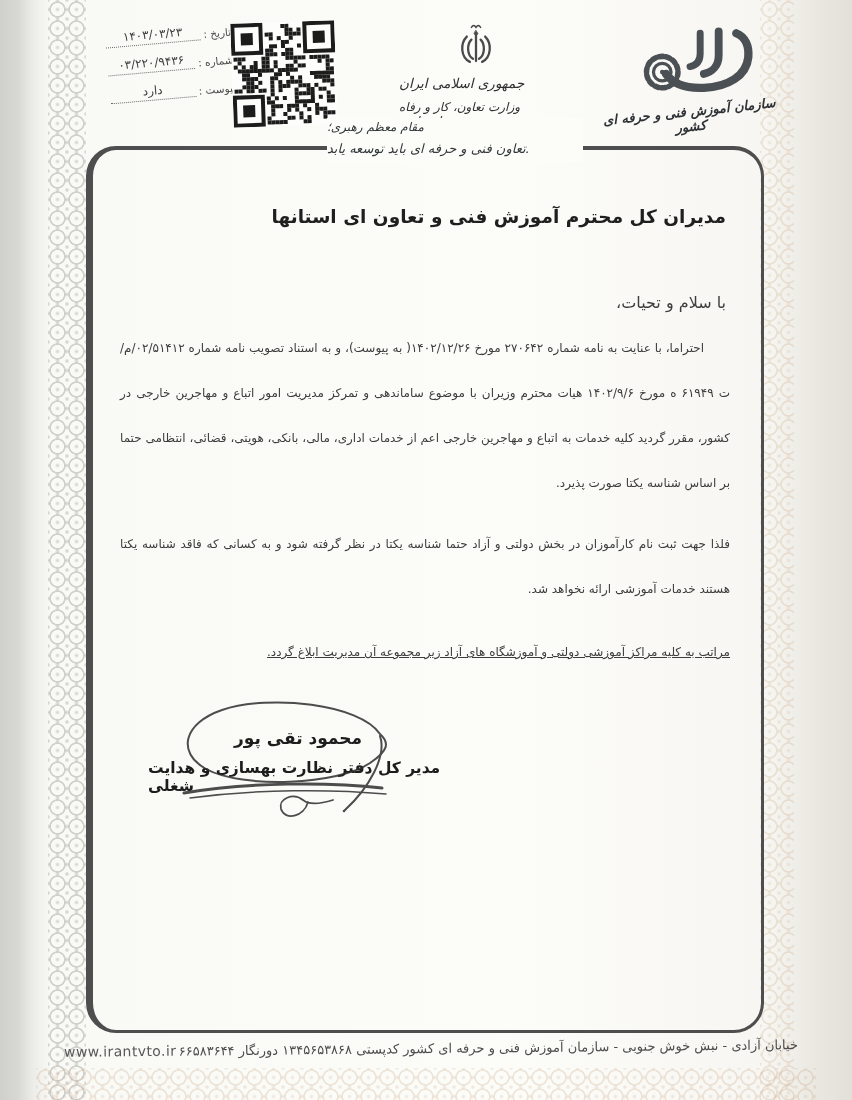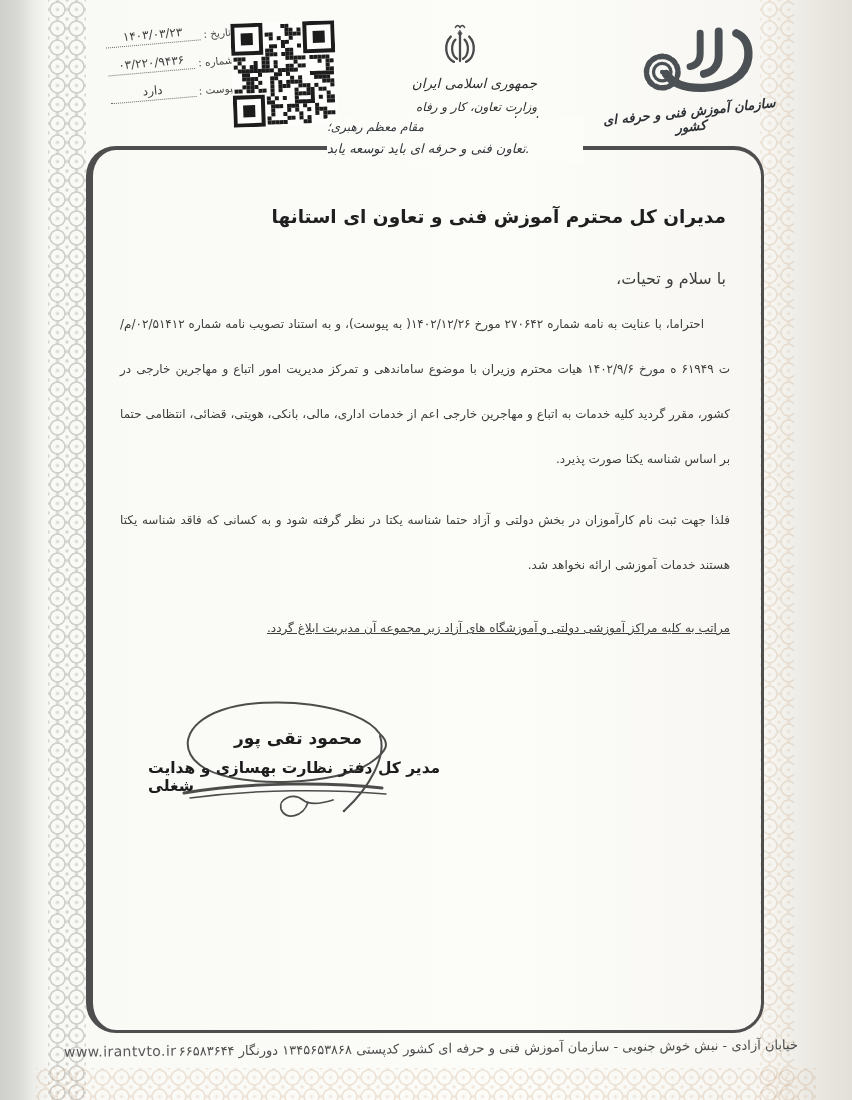--- a/index.html
+++ b/index.html
@@ -32,7 +32,7 @@
   .sdots{flex:1;border-bottom:1.6px dotted #6a6a6a;text-align:center;font-size:12px;color:#3f3f3f;padding-bottom:1px;min-height:15px;}
   .qr{position:absolute;left:232px;top:22px;width:104px;height:104px;transform:rotate(-2deg);background:#fdfdfb;}
 
-  .emblem-block{position:absolute;left:383px;top:18px;width:154px;text-align:right;color:#2f2f2f;}
+  .emblem-block{position:absolute;left:399px;top:18px;width:154px;text-align:left;color:#2f2f2f;}
   .emblem-block svg{display:block;margin:0 auto;}
   .gov-line1{font-size:13.5px;font-style:italic;margin-top:3px;}
   .gov-line2{font-size:12px;font-style:italic;margin-top:9px;}

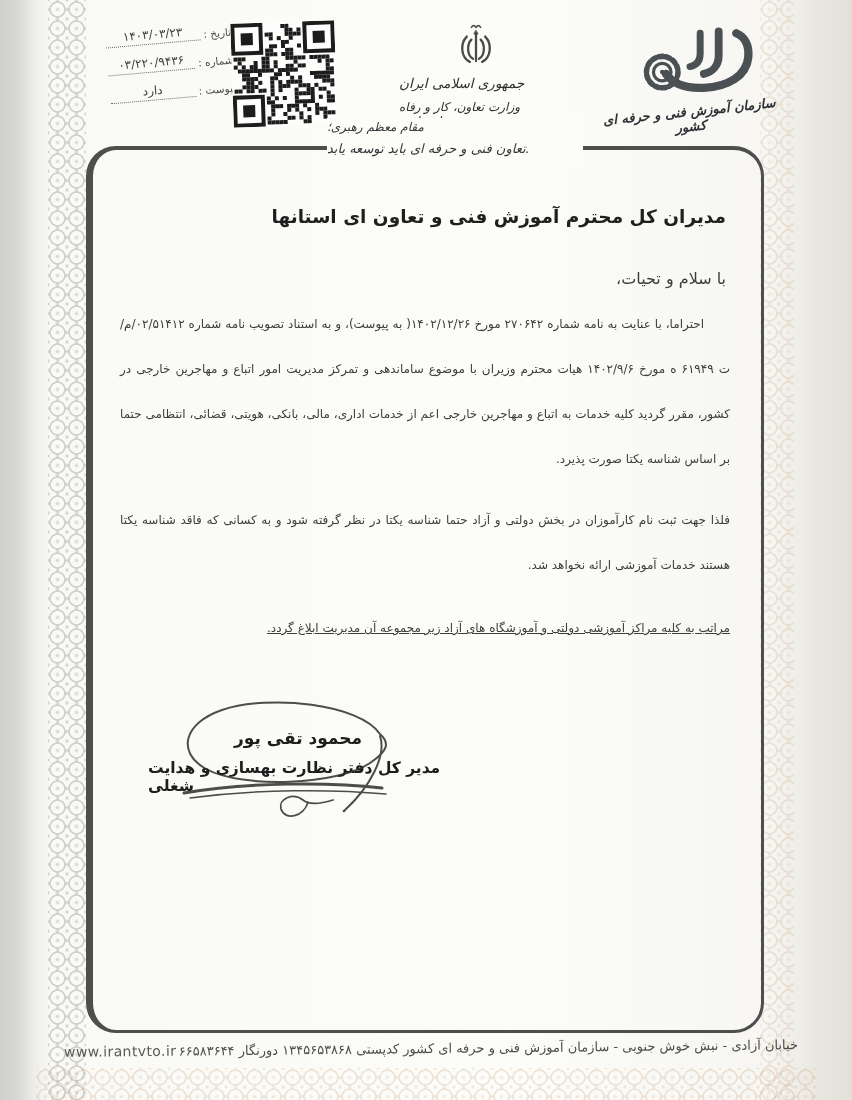--- a/index.html
+++ b/index.html
@@ -51,7 +51,7 @@
 
   .content{position:absolute;left:98px;top:150px;width:652px;z-index:2;direction:rtl;color:#3d3d3d;}
   .recipient{margin:56px 24px 0 0;font-size:18.5px;font-weight:bold;color:#1f1f1f;letter-spacing:.2px;}
-  .salutation{margin:42px 24px 0 0;font-size:16px;}
+  .salutation{margin:66px 24px 0 0;font-size:16px;}
   .para{margin:10px 20px 0 22px;font-size:12px;line-height:45px;text-align:justify;}
   .para.first{text-indent:26px;margin-top:14px;}
   .para.p2{margin-top:16px;}

